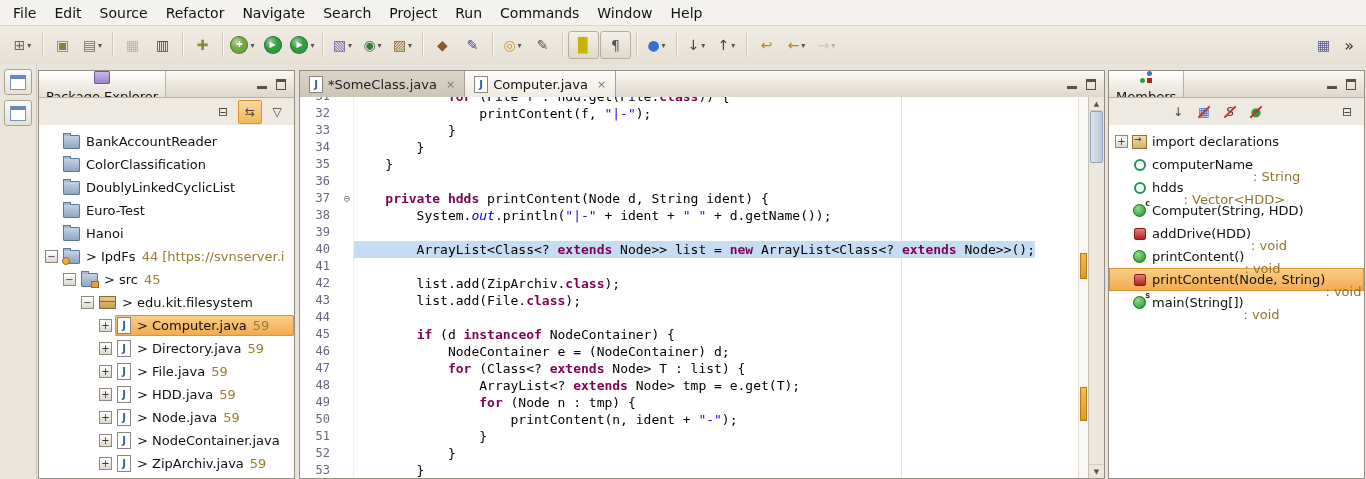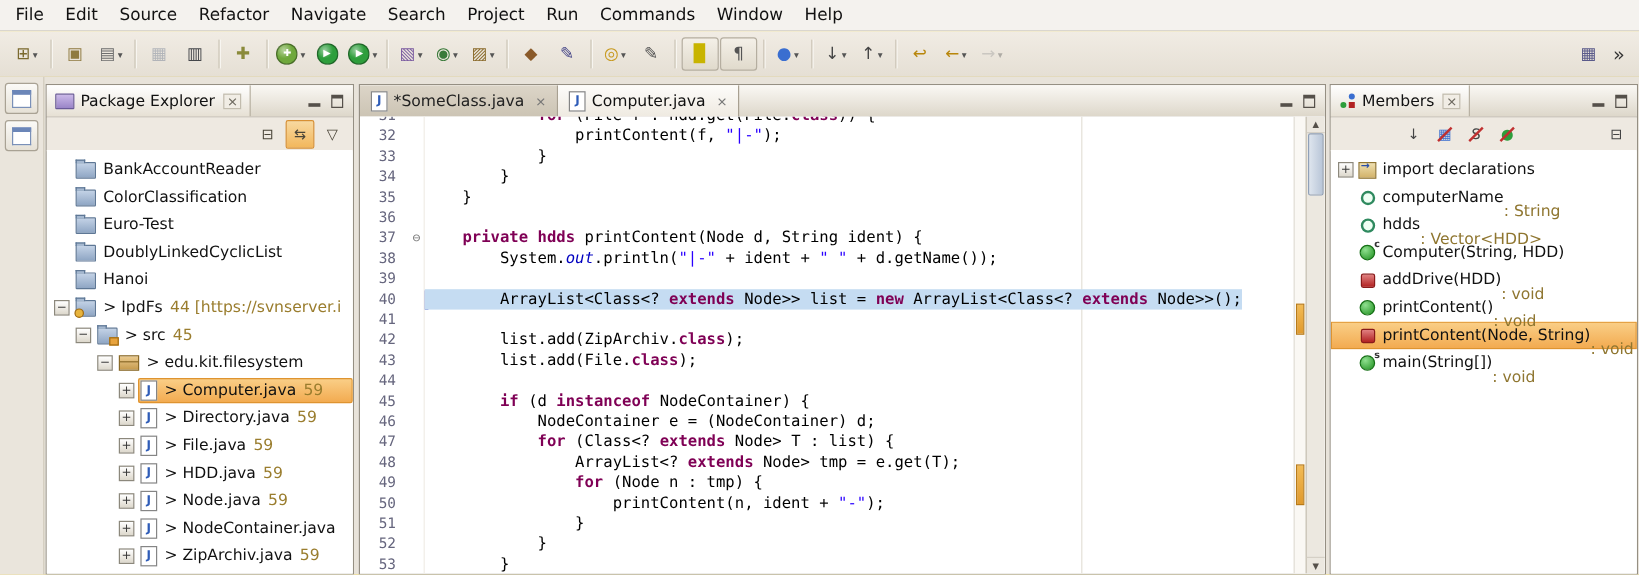--- a/index.html
+++ b/index.html
@@ -3,7 +3,7 @@
 <meta charset="utf-8">
 <style>
   html,body{margin:0;padding:0;background:#D8D3C8;}
-  .app{position:relative;width:1366px;height:479px;background:#fde047;overflow:hidden;
+  .app{position:relative;width:1366px;height:479px;background:#ec4899;overflow:hidden;
        font-family:"DejaVu Sans","Liberation Sans",sans-serif;color:#111;font-size:13px;}
 
   

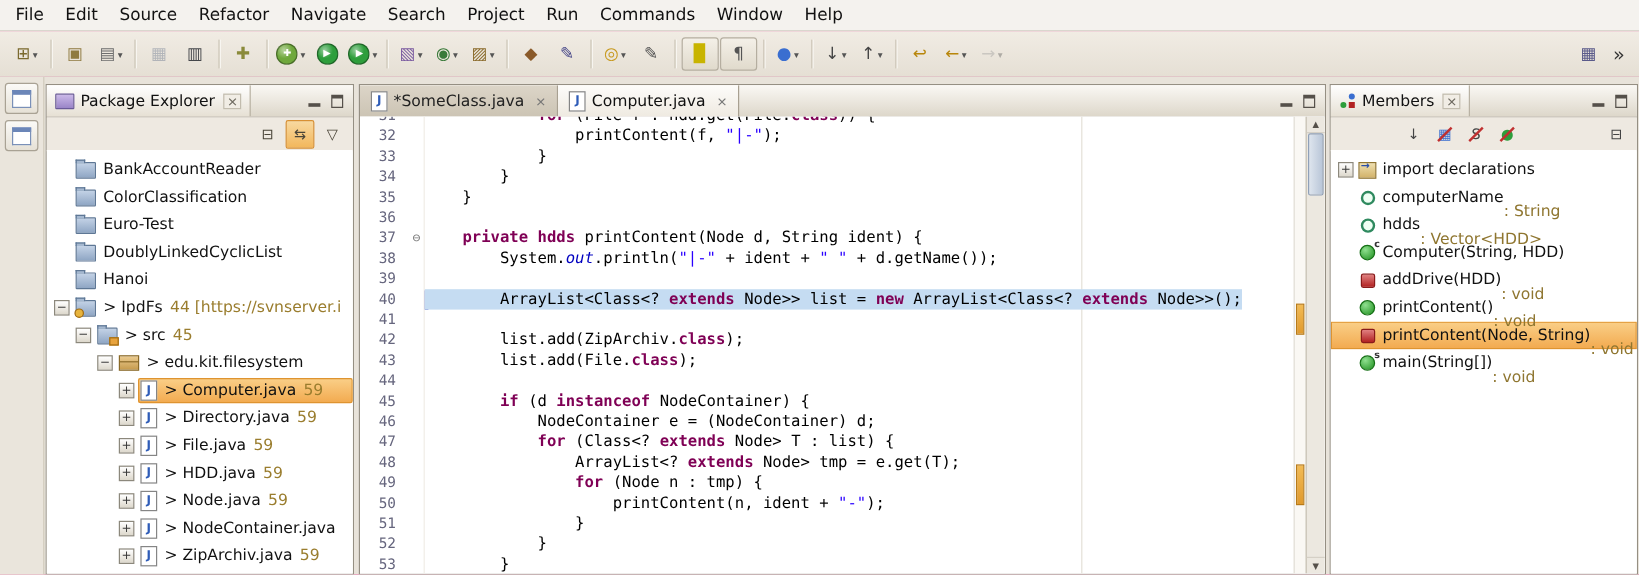--- a/index.html
+++ b/index.html
@@ -35,7 +35,7 @@
   .panel.members{left:1108px;width:257px;}
 
   .panel-header{height:26px;background:linear-gradient(#FAF8F4,#DDD7CA);border-bottom:1px solid #B9B2A4;display:flex;align-items:stretch;overflow:hidden;}
-  .view-tab{display:flex;align-items:center;gap:5px;padding:0 7px;background:linear-gradient(#FFFFFF,#E6E0D4);border-right:1px solid #B9B2A4;white-space:nowrap;}
+  .view-tab{display:flex;align-items:center;gap:5px;padding:0 7px;background:linear-gradient(#FFFFFF,#E6E0D4);border-right:1px solid #B9B2A4;white-space:nowrap;flex-direction:column;}
   .vclose{color:#6E6A60;font-size:11px;border:1px solid #C2BCAE;background:#F1EDE5;padding:0 2px;line-height:11px;margin-left:2px;}
   .panel-btns{margin-left:auto;display:flex;align-items:center;gap:7px;padding:0 7px;flex:none;}
   .pbtn{width:12px;height:11px;position:relative;display:inline-block;}

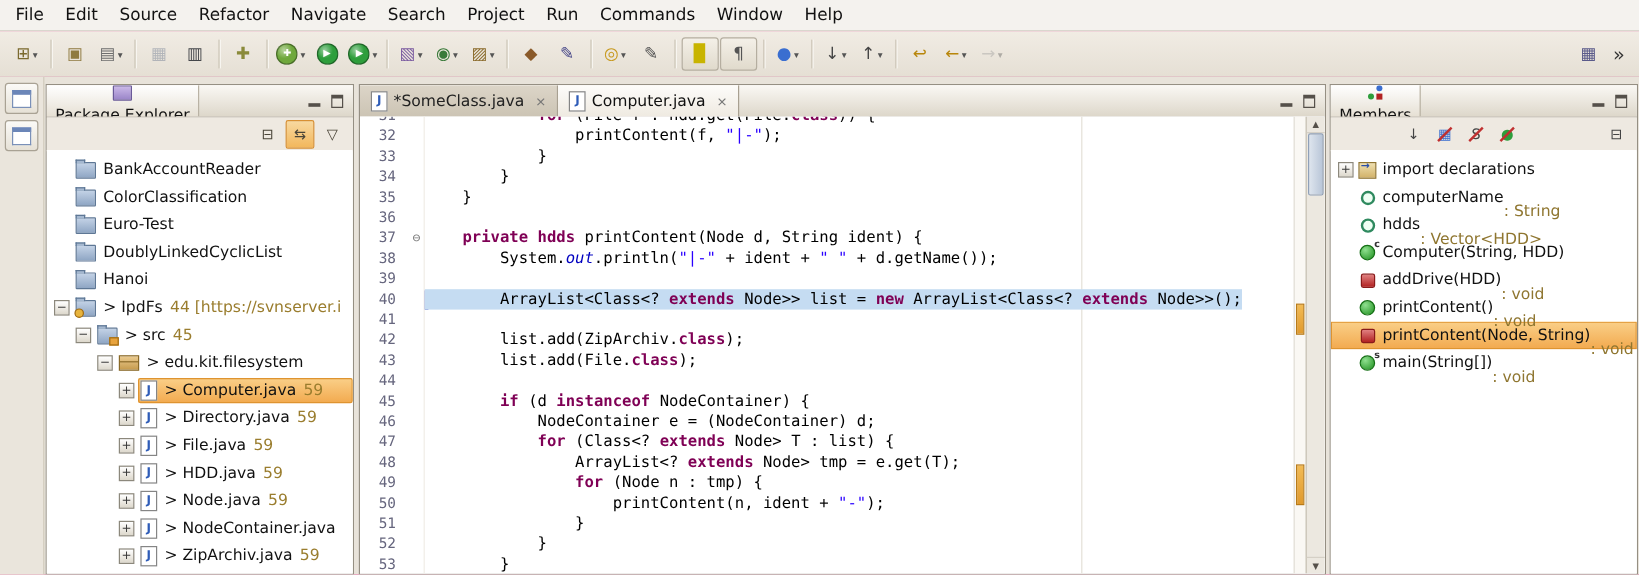--- a/index.html
+++ b/index.html
@@ -313,14 +313,14 @@
             <span class="expander-spacer"></span>
             <span class="sel-span">
               <span class="ticon ic-folder"></span>
+              <span class="tlabel">DoublyLinkedCyclicList</span>
+            </span>
+          </div>
+          <div class="trow" style="padding-left: 6px;">
+            <span class="expander-spacer"></span>
+            <span class="sel-span">
+              <span class="ticon ic-folder"></span>
               <span class="tlabel">Euro-Test</span>
-            </span>
-          </div>
-          <div class="trow" style="padding-left: 6px;">
-            <span class="expander-spacer"></span>
-            <span class="sel-span">
-              <span class="ticon ic-folder"></span>
-              <span class="tlabel">DoublyLinkedCyclicList</span>
             </span>
           </div>
           <div class="trow" style="padding-left: 6px;">

